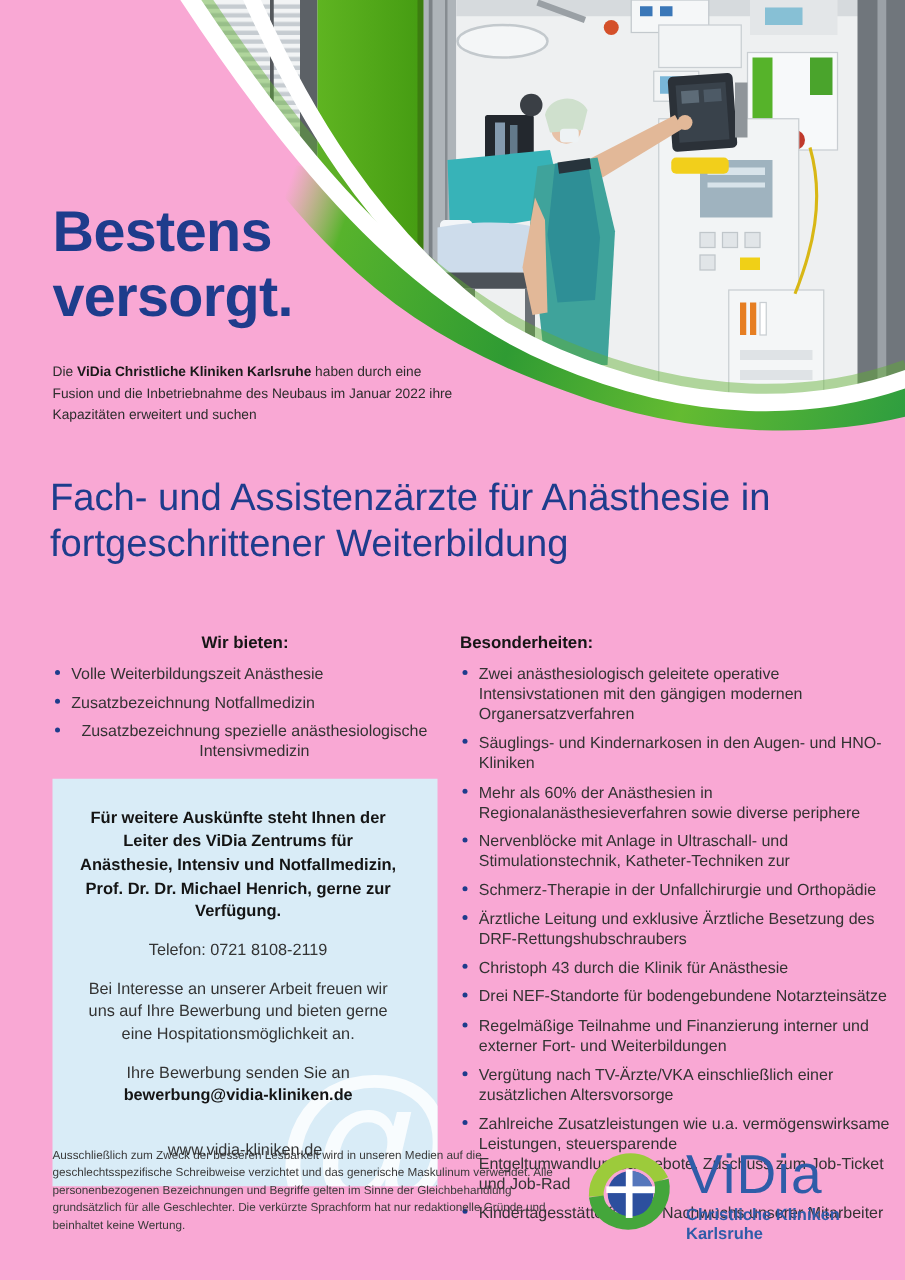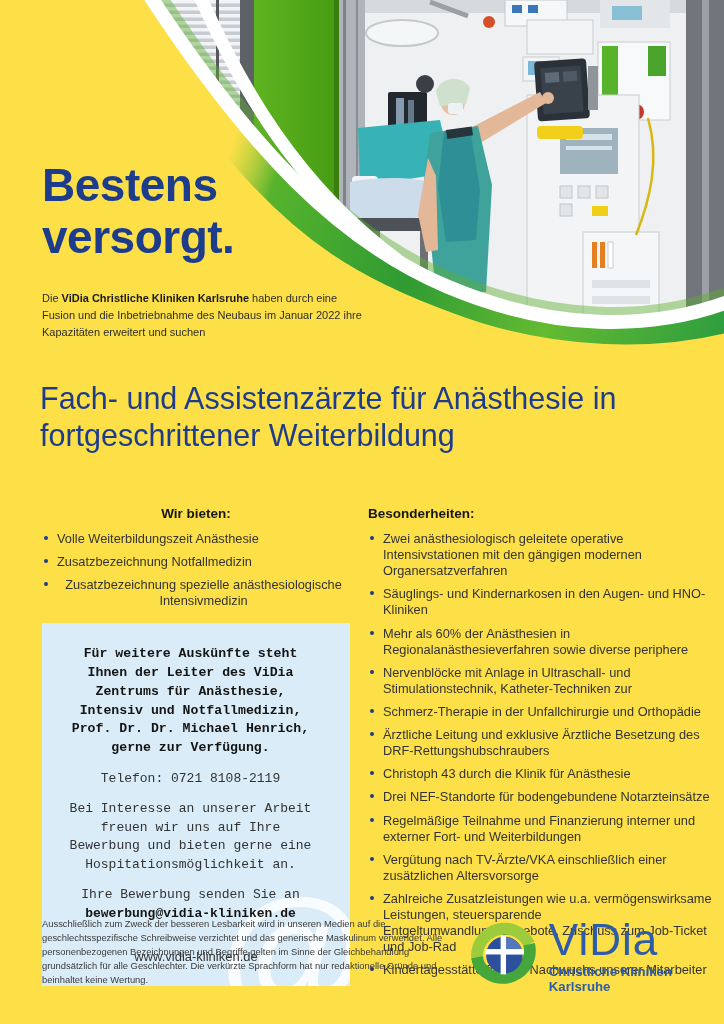--- a/index.html
+++ b/index.html
@@ -5,7 +5,7 @@
   html,body{margin:0;padding:0;}
   body{width:724px;height:1024px;position:relative;overflow:hidden;background:#ffffff;
        font-family:"Liberation Sans", sans-serif;-webkit-font-smoothing:antialiased;}
-  .page{position:absolute;inset:0;width:724px;height:1024px;background:#fde047;}
+  .page{position:absolute;inset:0;width:724px;height:1024px;background:#f9a8d4;}
 
   
   .hero-photo{position:absolute;top:0;left:0;width:724px;height:350px;}

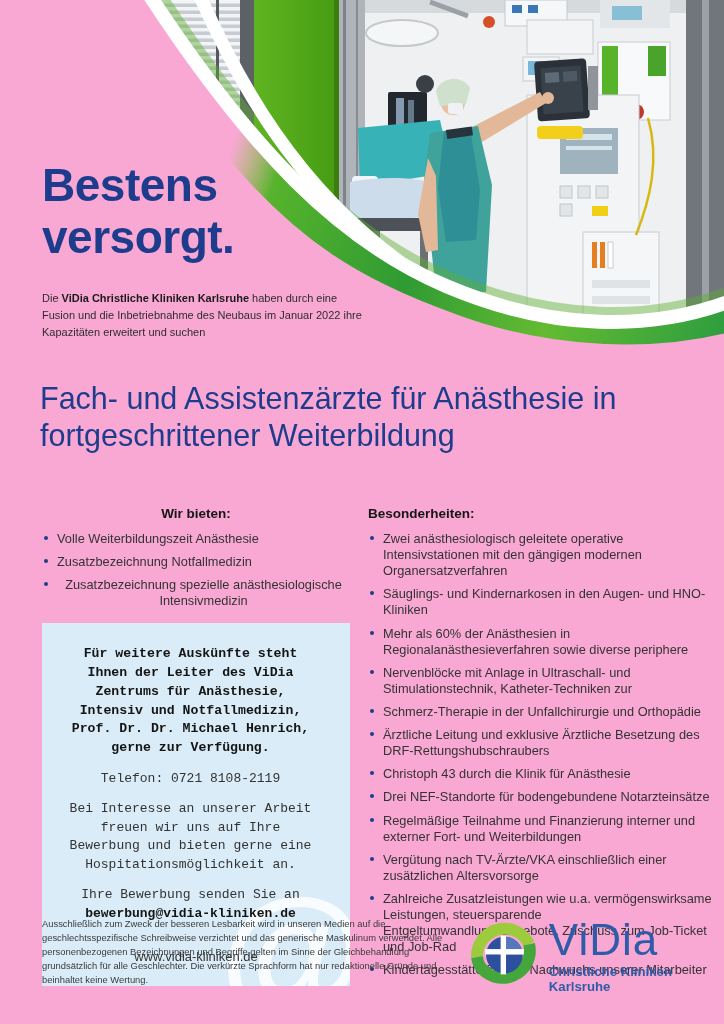--- a/index.html
+++ b/index.html
@@ -38,7 +38,7 @@
   .contact-box{position:relative;box-sizing:border-box;width:308px;margin-top:14px;
                background:#d9ecf7;padding:22px 20px 18px 20px;overflow:hidden;}
   .contact-box p{position:relative;z-index:1;margin:0 11px 12px 0;font-size:13px;
-                 line-height:1.42;color:#333;font-family:Liberation Mono, monospace;}
+                 line-height:1.42;color:#333;}
   .contact-box .lead{font-weight:bold;color:#141414;font-size:13.2px;}
   .contact-box .email{display:block;font-weight:bold;color:#141414;text-decoration:none;}
   .contact-box .website{display:block;margin-top:26px;margin-bottom:4px;color:#333;

